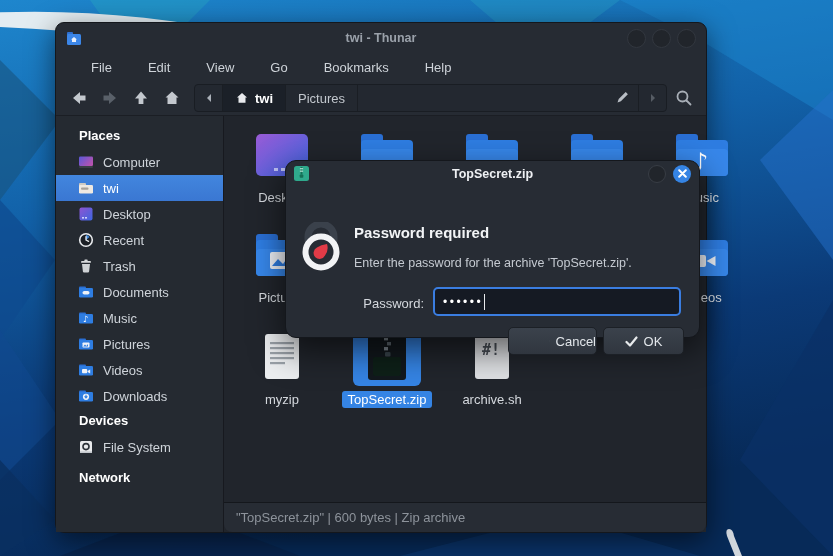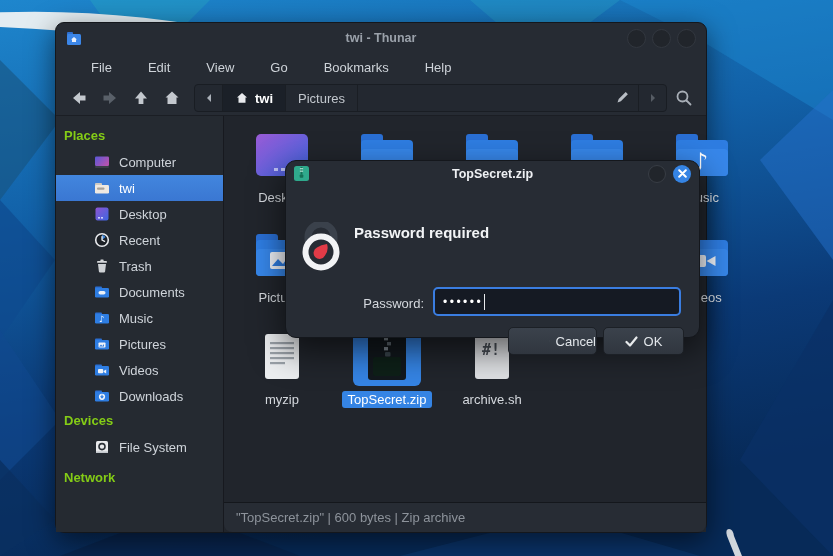--- a/index.html
+++ b/index.html
@@ -31,7 +31,7 @@
 
   #content { flex:1; display:flex; min-height:0; }
   #sidebar { width:168px; background:#252a31; border-right:1px solid #17191f; padding-top:8px; overflow:hidden; }
-  .side-header { font-size:13px; font-weight:bold; color:#84cc16; padding:4px 12px 6px 8px; }
+  .side-header { font-size:13px; font-weight:bold; color:#ffffff; padding:4px 12px 6px 23px; }
   .side-item { height:26px; display:flex; align-items:center; gap:9px; padding-left:38px; font-size:13px; color:#cfd4da; }
   .side-item.selected { background:linear-gradient(#4286de,#3a77d2); color:#fff; }
   .side-item .ic { width:16px; height:16px; flex:0 0 auto; display:flex; }

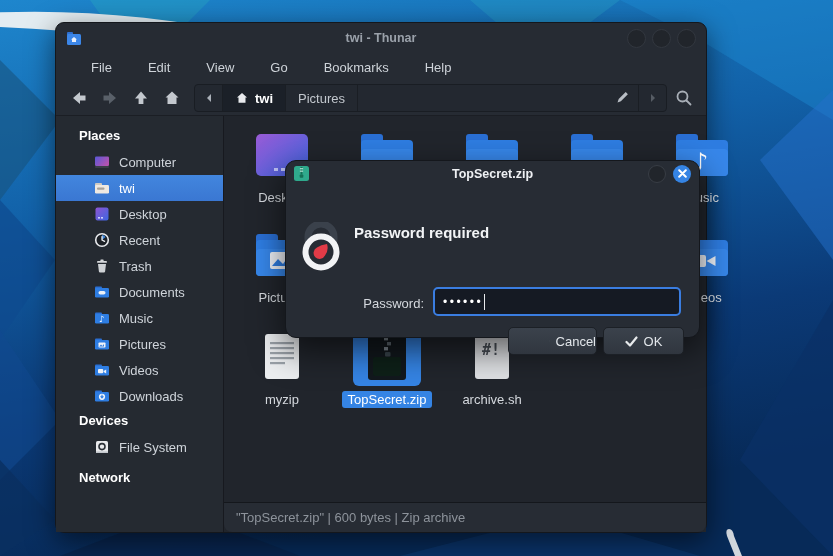--- a/index.html
+++ b/index.html
@@ -32,7 +32,7 @@
   #content { flex:1; display:flex; min-height:0; }
   #sidebar { width:168px; background:#252a31; border-right:1px solid #17191f; padding-top:8px; overflow:hidden; }
   .side-header { font-size:13px; font-weight:bold; color:#ffffff; padding:4px 12px 6px 23px; }
-  .side-item { height:26px; display:flex; align-items:center; gap:9px; padding-left:38px; font-size:13px; color:#cfd4da; }
+  .side-item { height:26px; display:flex; align-items:center; gap:9px; padding-left:22px; font-size:13px; color:#cfd4da; }
   .side-item.selected { background:linear-gradient(#4286de,#3a77d2); color:#fff; }
   .side-item .ic { width:16px; height:16px; flex:0 0 auto; display:flex; }
 

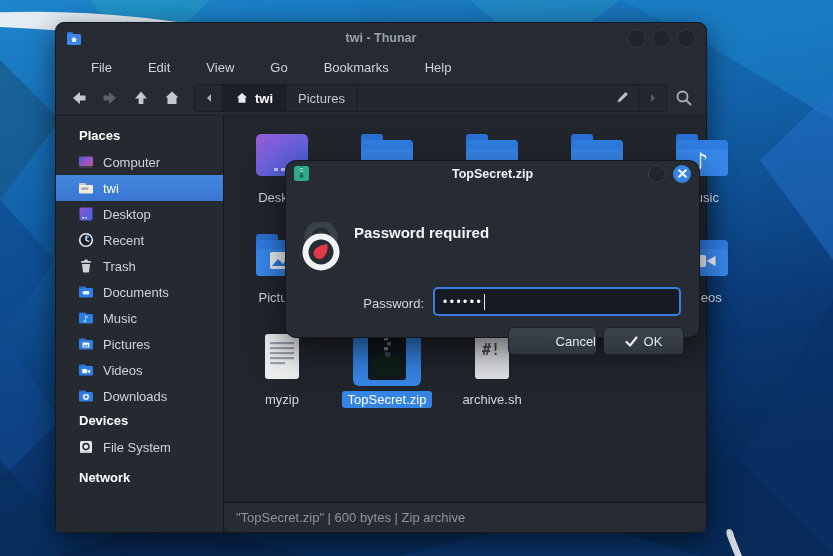--- a/index.html
+++ b/index.html
@@ -489,6 +489,7 @@
         <path d="M29 22 Q31 28 27 33.5 A6 6 0 1 1 19 25.5 Q23 22.5 29 22 Z" fill="#e23b47"></path>
       </svg>
       <div id="dlg-heading">Password required</div>
+      <div id="dlg-message">Enter the password for the archive 'TopSecret.zip'.</div>
 
       <div id="pw-label">Password:</div>
       <div id="pw-field">

